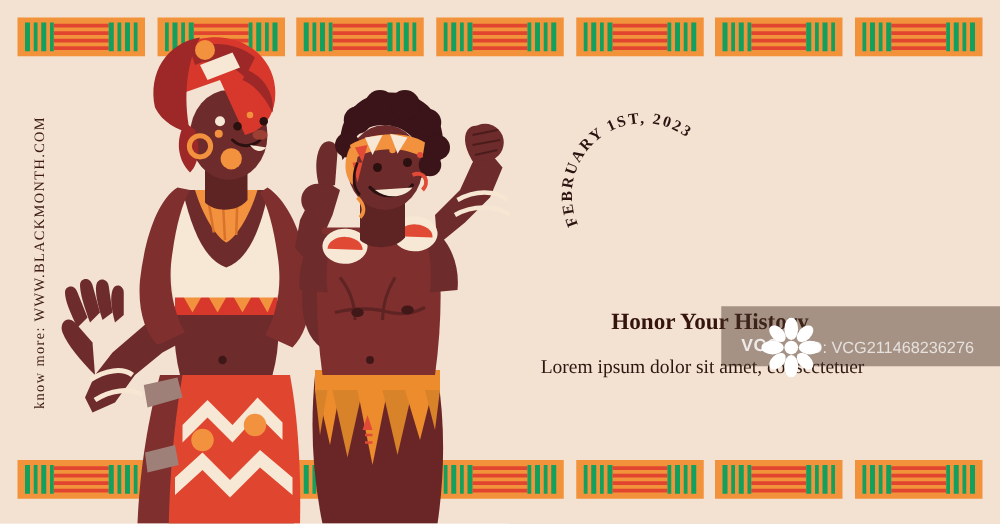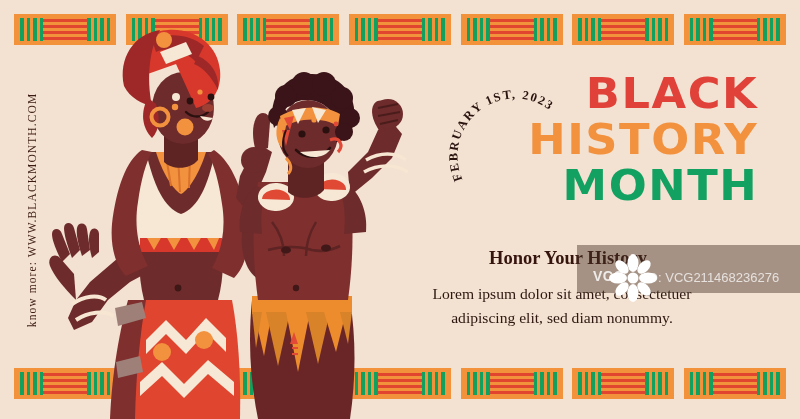--- a/index.html
+++ b/index.html
@@ -629,11 +629,6 @@
     </svg>
   </div>
 
-  <div class="headline">
-    <span class="line line-black">BLACK</span>
-    <span class="line line-history">HISTORY</span>
-    <span class="line line-month">MONTH</span>
-  </div>
 
   <div class="subhead">Honor Your History</div>
   <div class="body-copy">

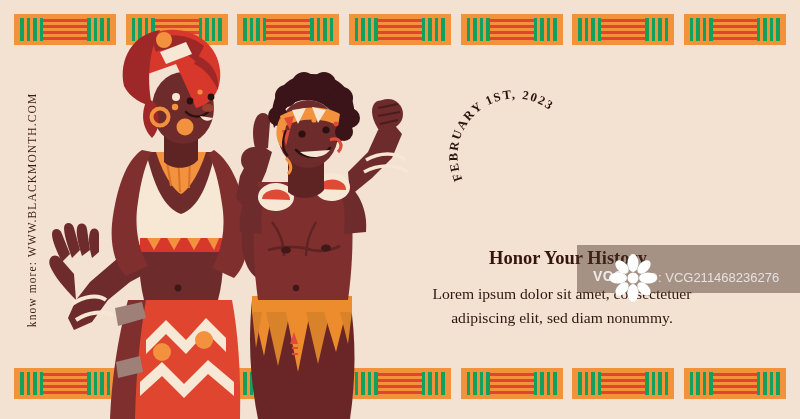--- a/index.html
+++ b/index.html
@@ -633,7 +633,6 @@
   <div class="subhead">Honor Your History</div>
   <div class="body-copy">
     <div>Lorem ipsum dolor sit amet, consectetuer</div>
-    <div>adipiscing elit, sed diam nonummy.</div>
   </div>
 
   <div class="watermark-band"></div>

